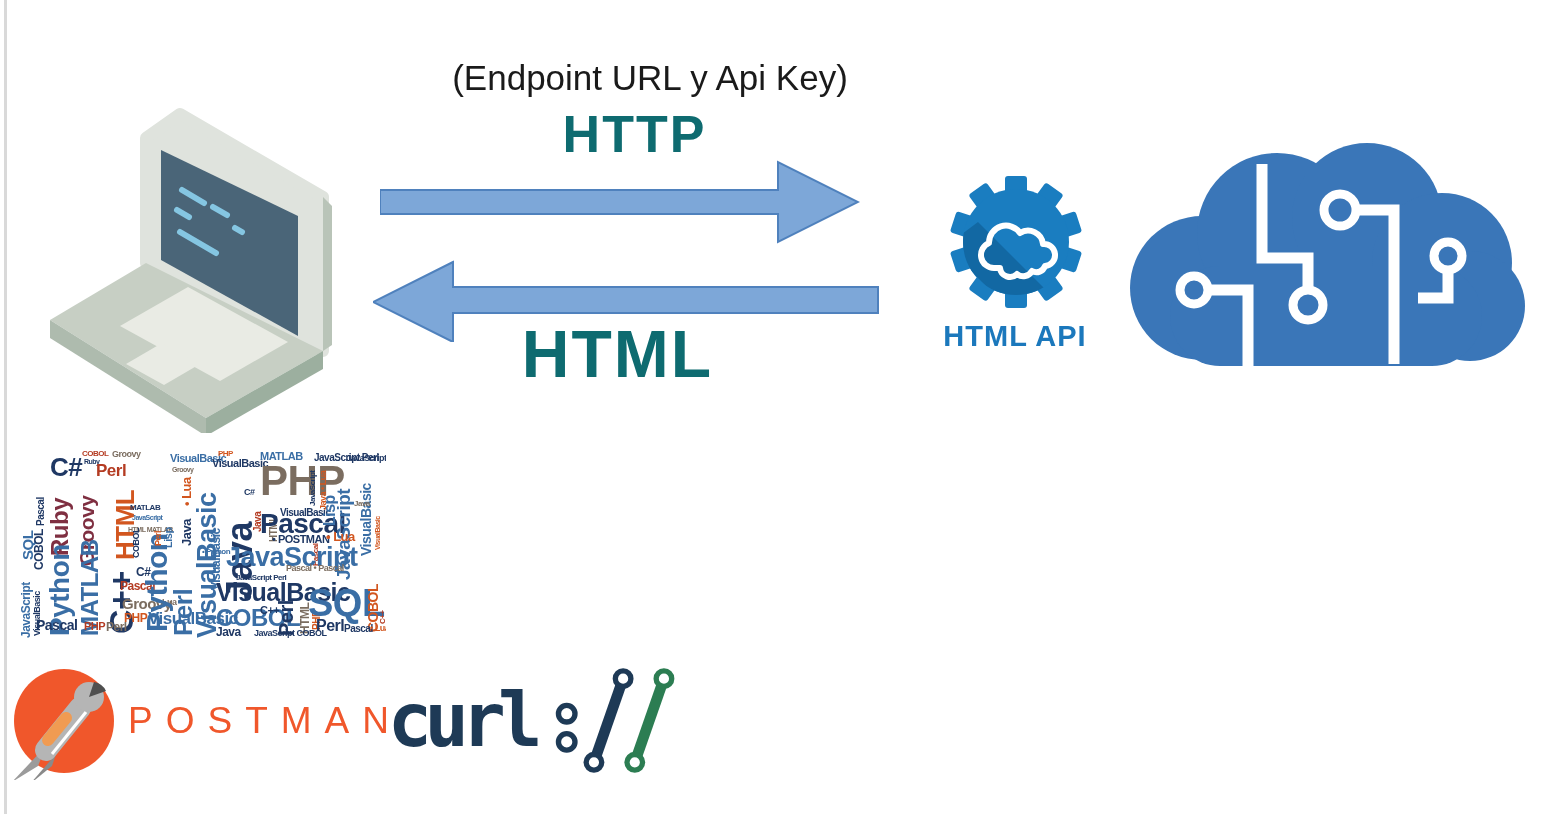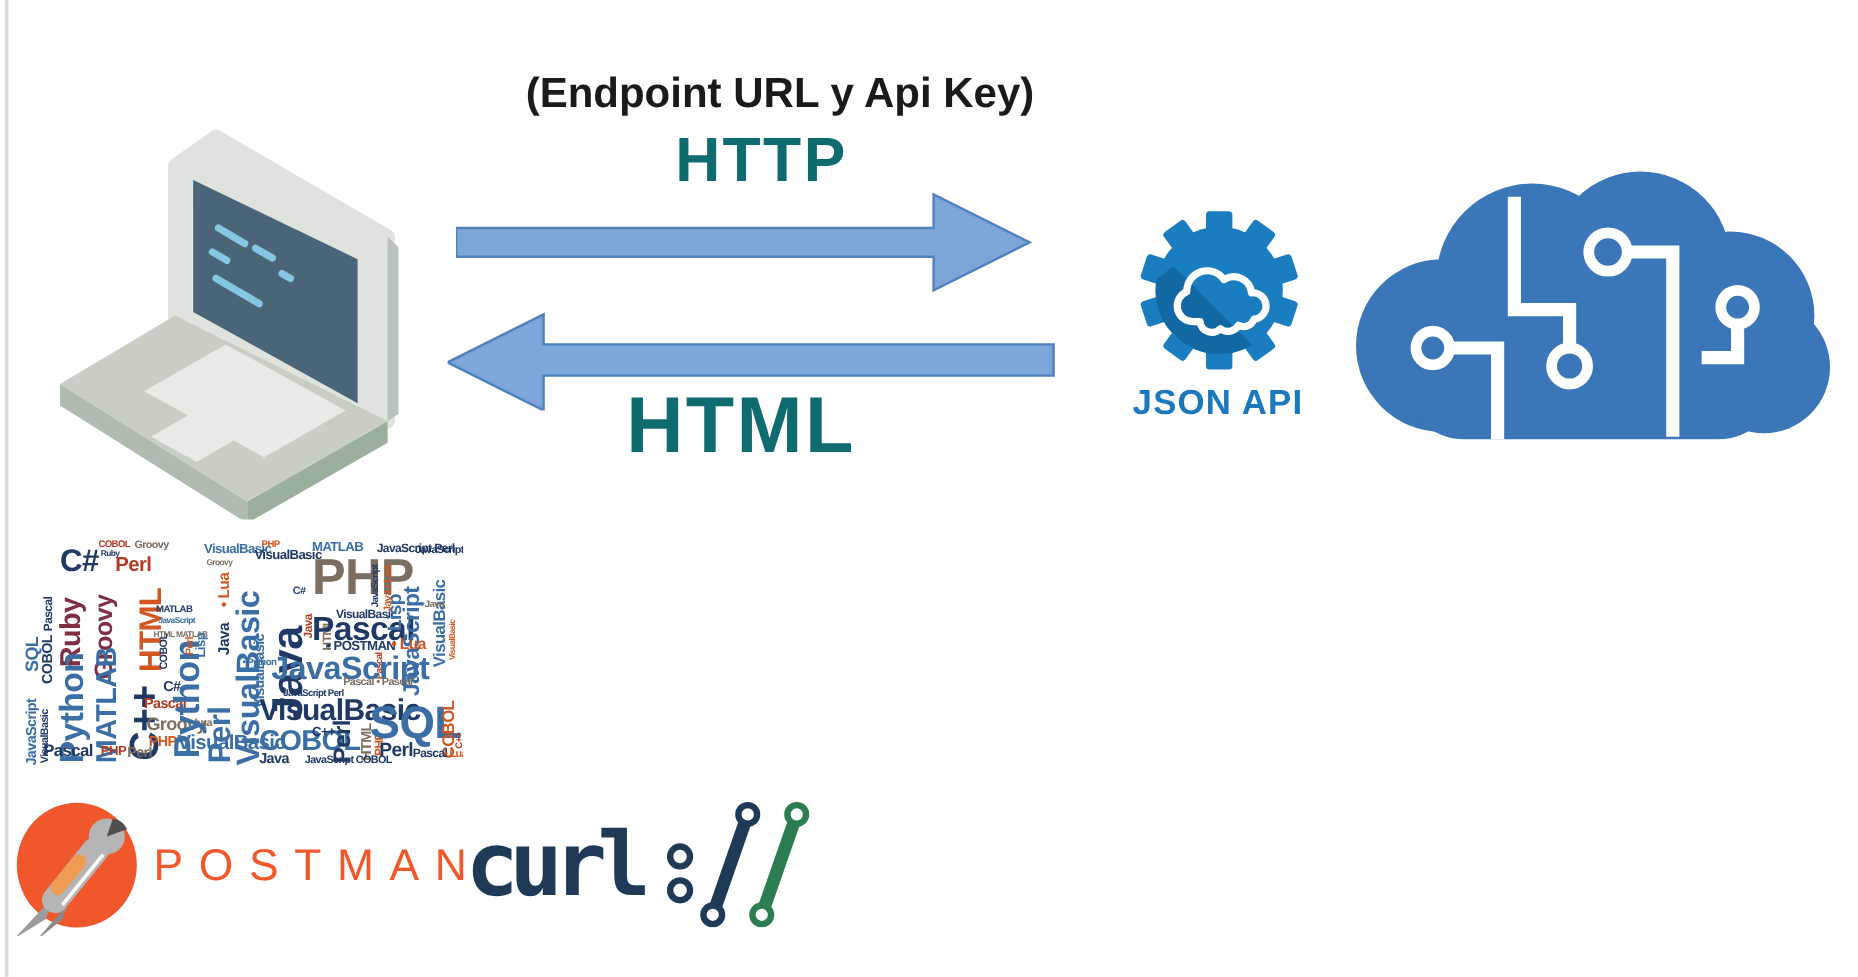--- a/index.html
+++ b/index.html
@@ -20,7 +20,7 @@
   .left-edge{left:4px;top:0;width:3px;height:814px;background:var(--edge);}
   .annotation{
     left:438px;top:58px;width:424px;text-align:center;
-    font-size:35px;color:var(--ink);letter-spacing:0px;font-weight:bold;
+    font-size:35px;color:var(--ink);letter-spacing:0px;
   }
   .big-label{
     font-weight:bold;color:var(--teal);text-align:center;letter-spacing:2px;

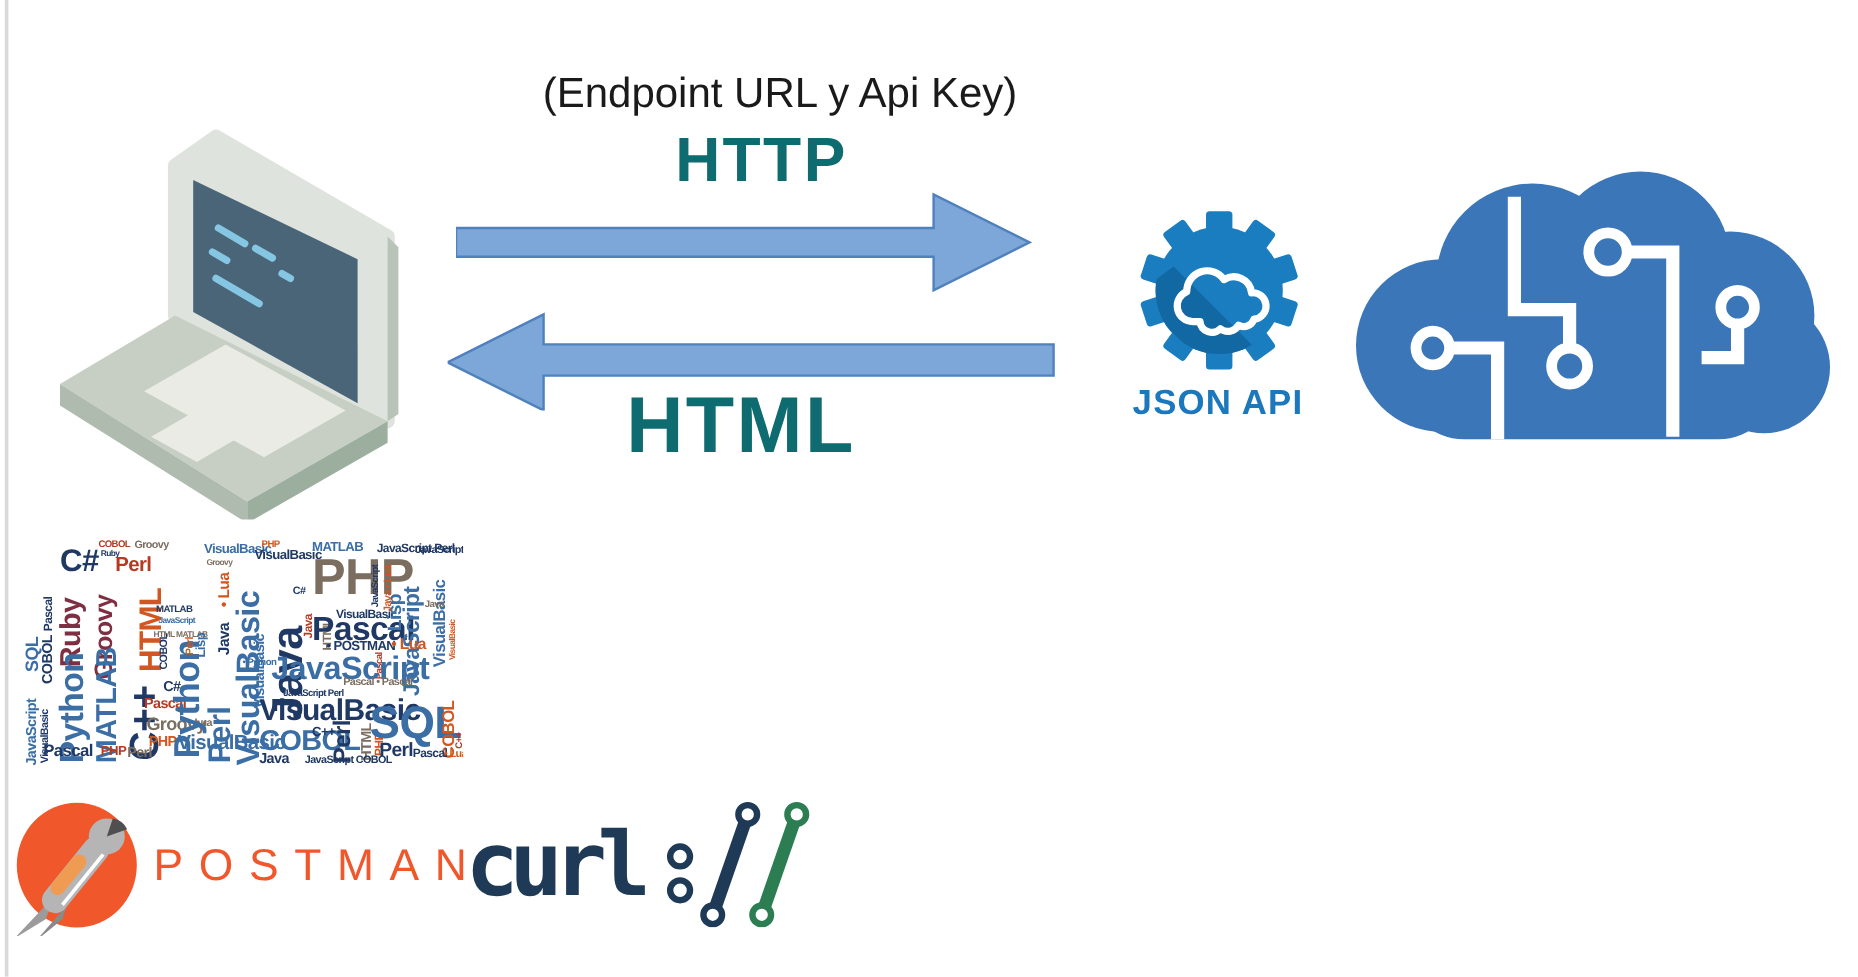--- a/index.html
+++ b/index.html
@@ -104,7 +104,7 @@
   <path d="M36,56 L126,146 L94,170 L4,80 Z" clip-path="url(#gearclip)" fill="var(--gear-shadow)"></path>
   <path d="M52,102 a13,13 0 0 1 -5,-25 a17,17 0 0 1 31,-10 a15,15 0 0 1 23,11 a11,11 0 0 1 2,22 a9,9 0 0 1 -13,5 a10,10 0 0 1 -15,3 a10,10 0 0 1 -17,-6 z" stroke="#ffffff" stroke-width="6" fill="none" stroke-linejoin="round"></path>
 </svg>
-<div class="abs rest-api-label">JSON API</div>
+<div class="abs rest-api-label">HTML API</div>
 
 <svg class="abs" style="left:1112px;top:138px" width="420" height="245" viewBox="0 0 420 245">
   <g fill="var(--brain-blue)">

